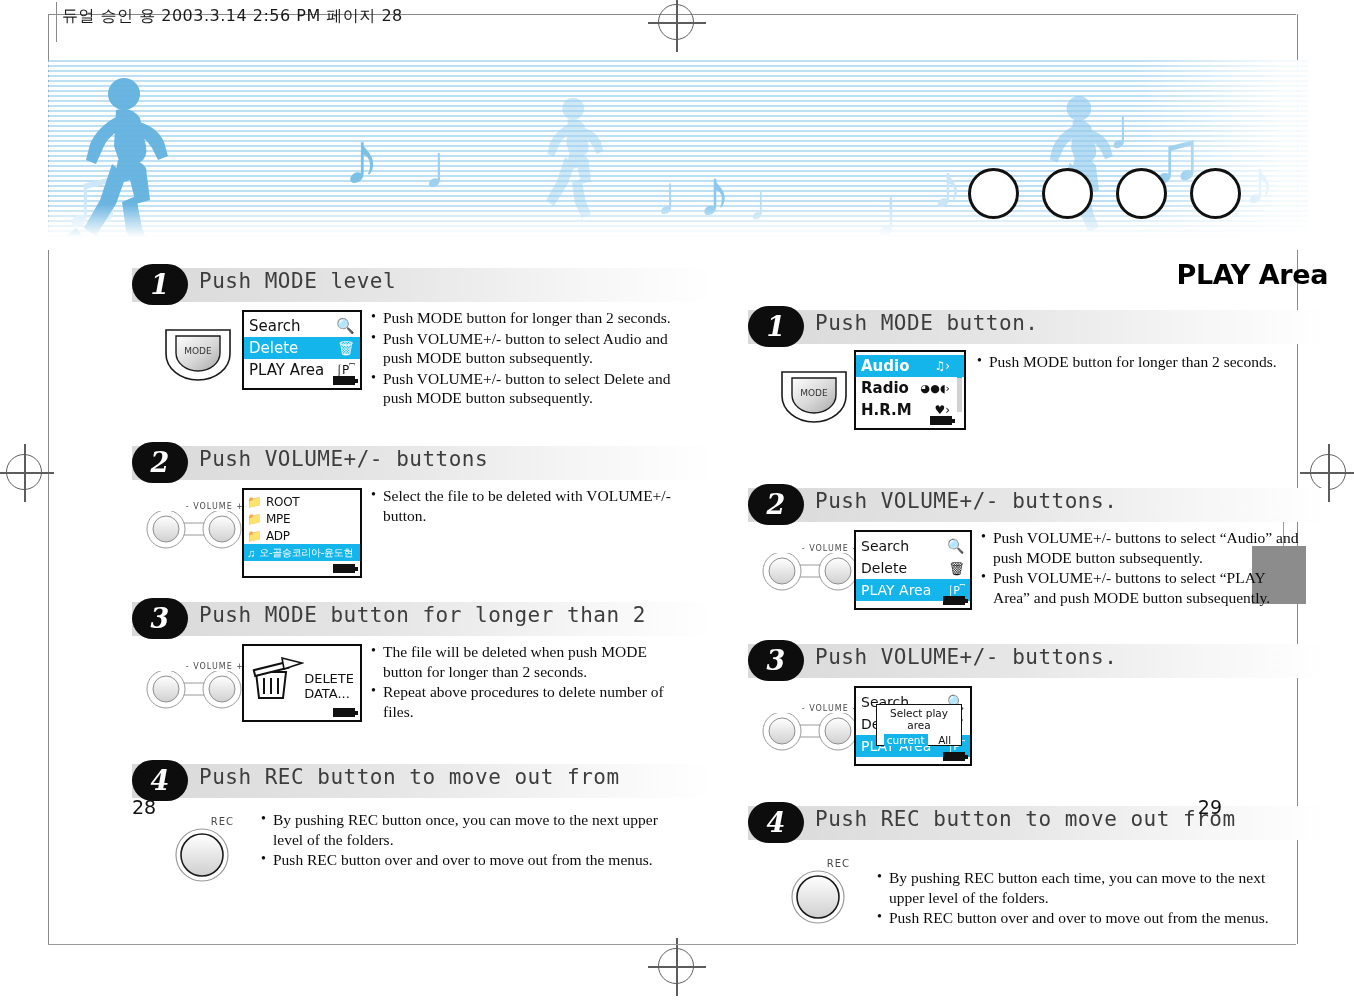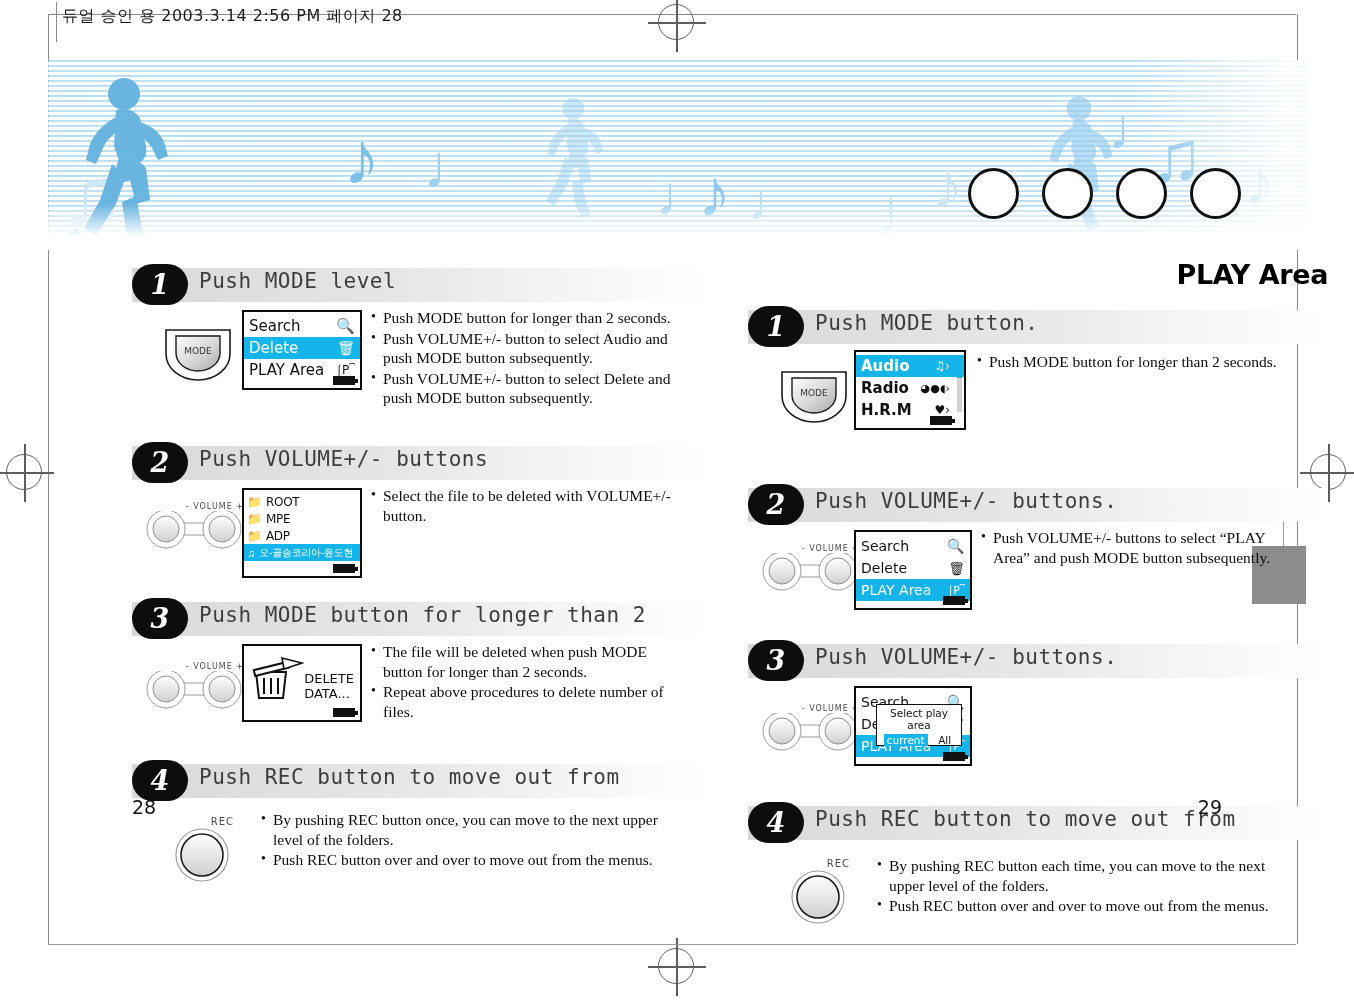--- a/index.html
+++ b/index.html
@@ -506,6 +506,7 @@
       </div>
       <div class="bullets" style="left:232px;top:-2px;width:320px;">
         <ul>
+          <li>Push VOLUME+/- buttons to select “Audio” and push MODE button subsequently.</li>
           <li>Push VOLUME+/- buttons to select “PLAY Area” and push MODE button subsequently.</li>
         </ul>
       </div>

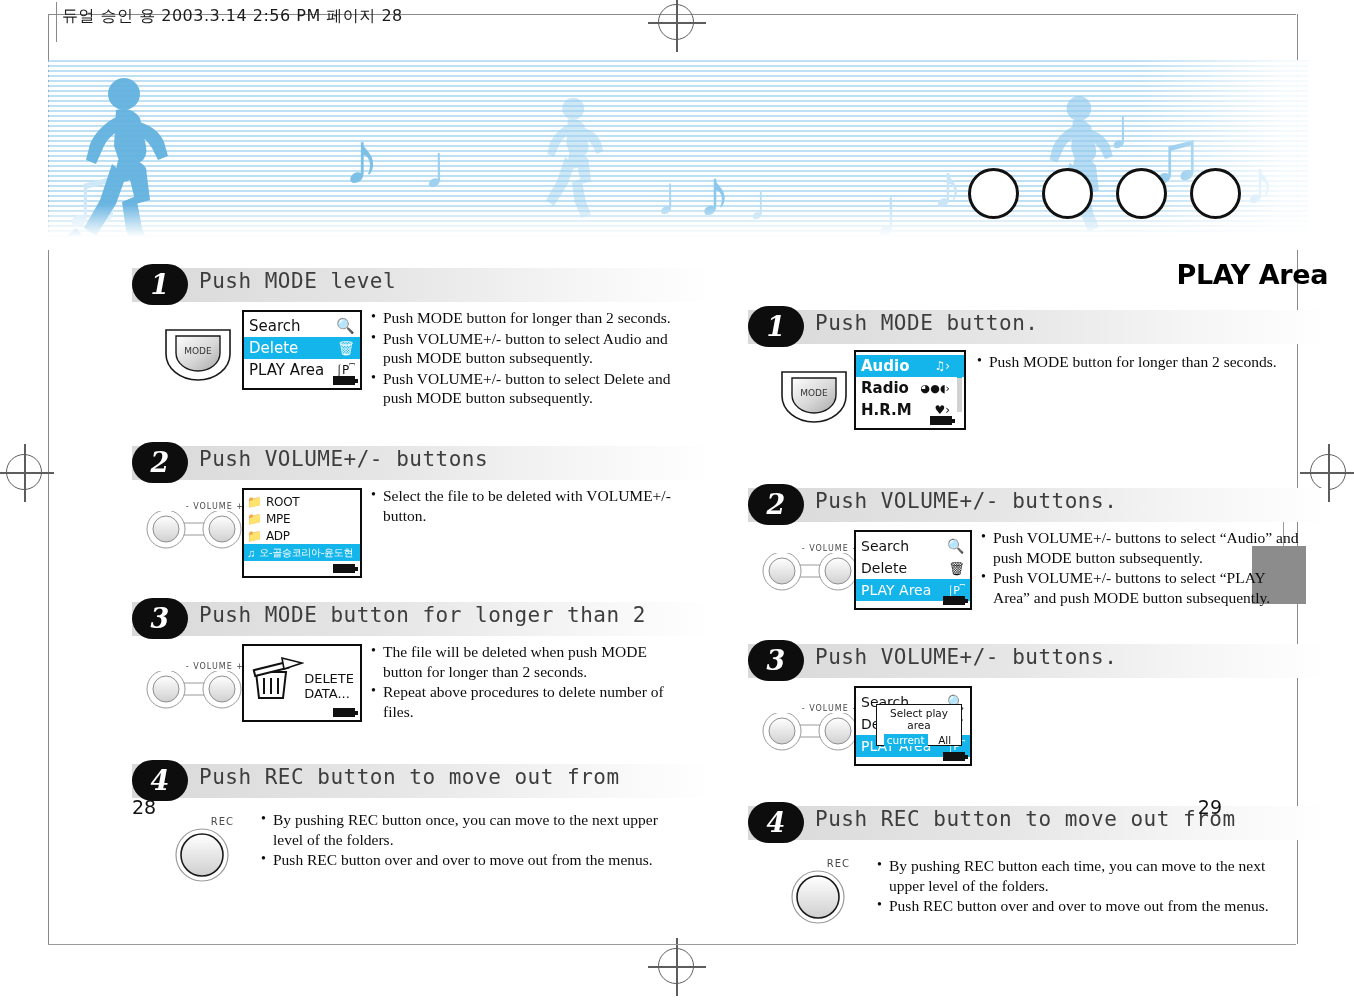--- a/index.html
+++ b/index.html
@@ -564,7 +564,7 @@
           <circle cx="32" cy="28" r="21" fill="url(#gRec)" stroke="#1a1a1a" stroke-width="1.6"></circle>
         </svg>
       </div>
-      <div class="bullets" style="left:128px;top:8px;width:400px;">
+      <div class="bullets" style="left:128px;top:20px;width:400px;">
         <ul>
           <li>By pushing REC button each time, you can move to the next upper level of the folders.</li>
           <li>Push REC button over and over to move out from the menus.</li>

